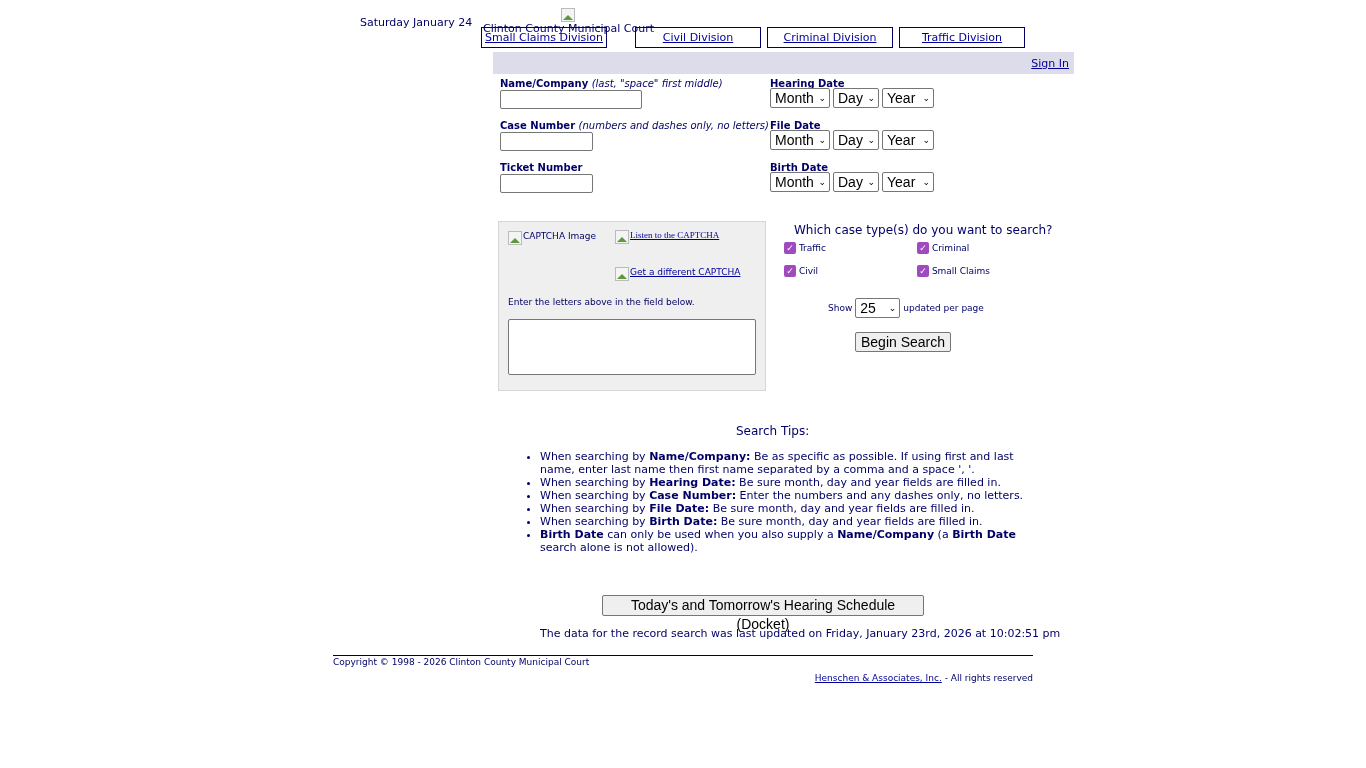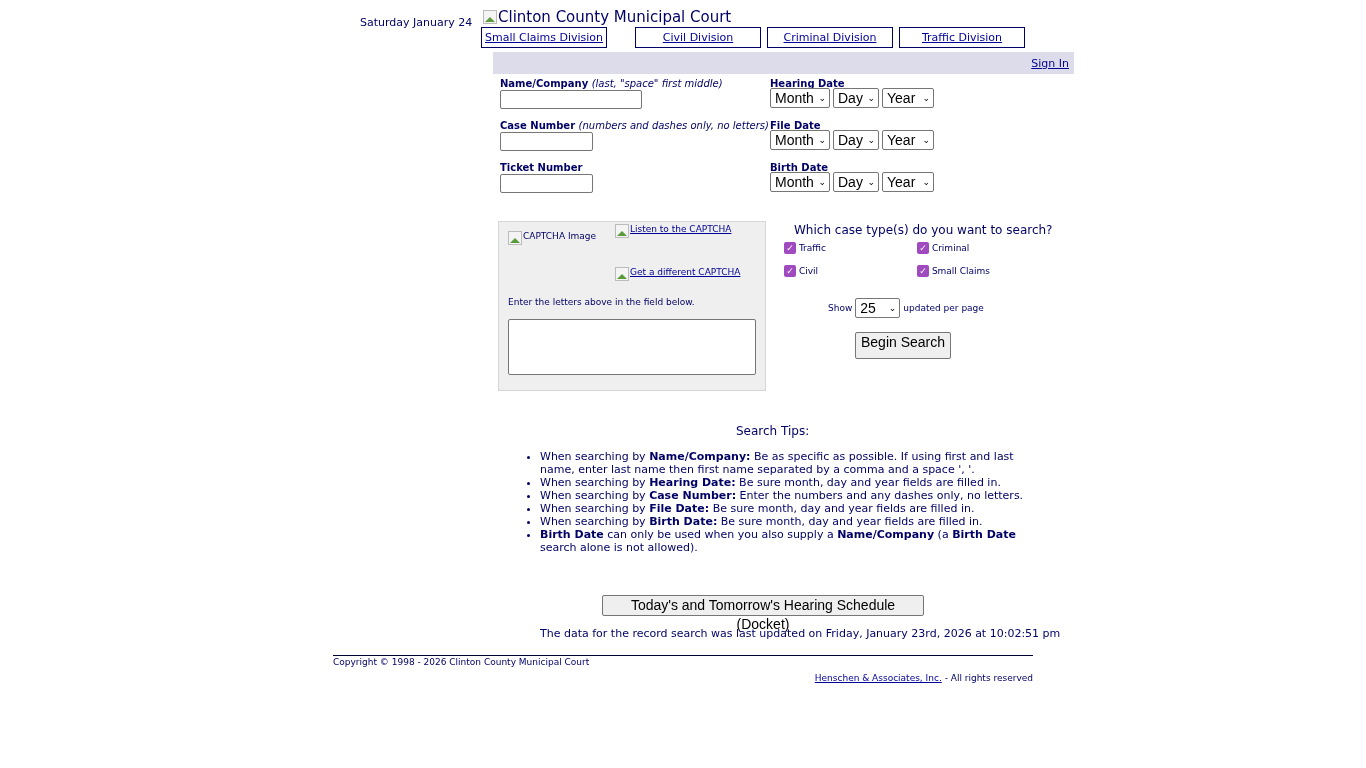--- a/index.html
+++ b/index.html
@@ -6,7 +6,7 @@
   body { width:1366px; height:768px; position:relative; font-family:"DejaVu Sans", sans-serif; color:#000066; overflow:hidden; }
   .abs { position:absolute; }
   .date { left:360px; top:16px; font-size:11px; color:#000066; }
-  .logo { left:483px; top:8px; font-size:15px; color:#000066; display:flex; align-items:center; }
+  .logo { left:483px; top:8px; font-size:11px; color:#000066; display:flex; align-items:center;flex-direction:column; }
   .broken-img { display:inline-block; width:14px; height:14px; position:relative; margin-right:1px; }
   .broken-img::before { content:""; position:absolute; left:0; top:0; width:12px; height:12px; border:1px solid #bbb; background:#f4f4f4; }
   .broken-img::after { content:""; position:absolute; left:2px; bottom:2px; width:0; height:0; border-left:5px solid transparent; border-right:5px solid transparent; border-bottom:5px solid #5a9a3c; }

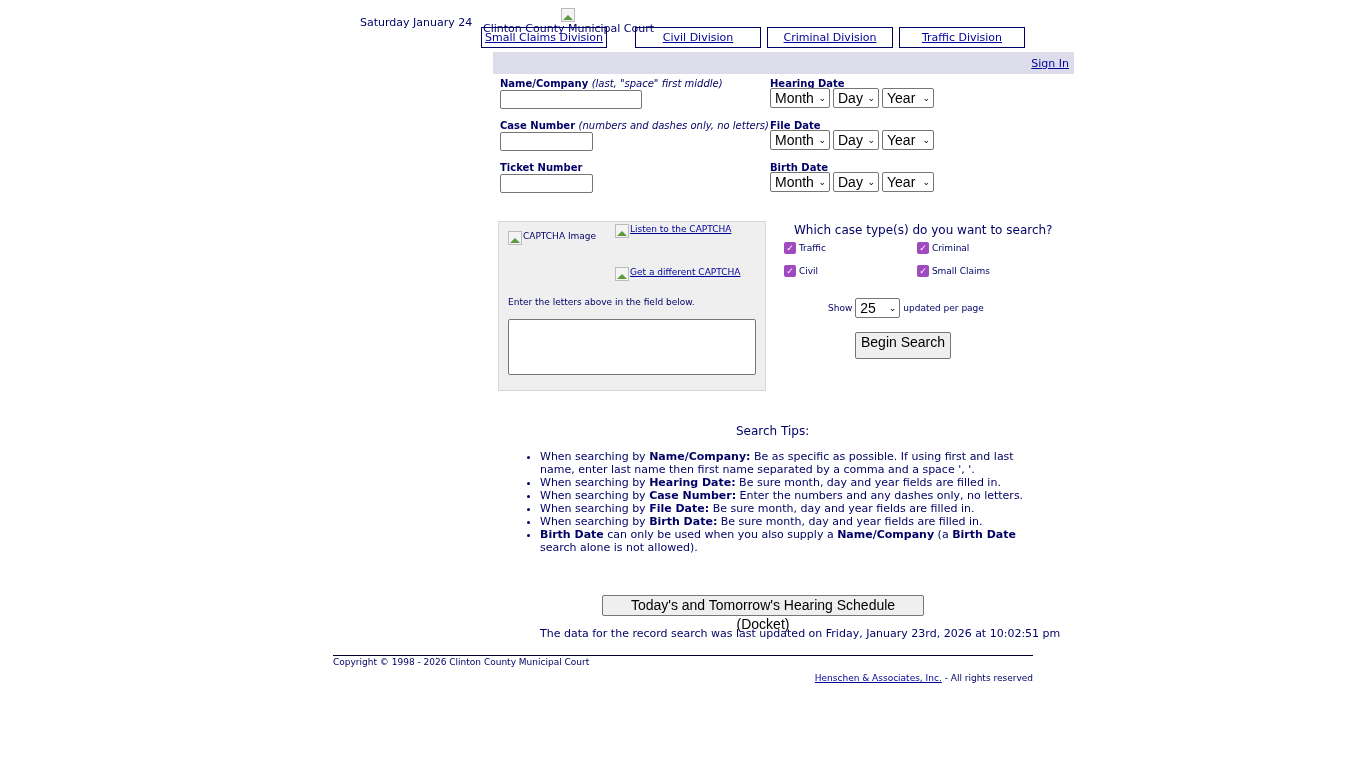--- a/index.html
+++ b/index.html
@@ -103,7 +103,7 @@
     <span class="broken-img"></span>
     <span>CAPTCHA Image</span>
   </div>
-  <div class="abs small" style="left:116px;top:2px;display:flex;">
+  <div class="abs small" style="left:116px;top:8px;display:flex;font-family:Liberation Serif, serif;">
     <span class="broken-img"></span>
     <a class="lnk">Listen to the CAPTCHA</a>
   </div>

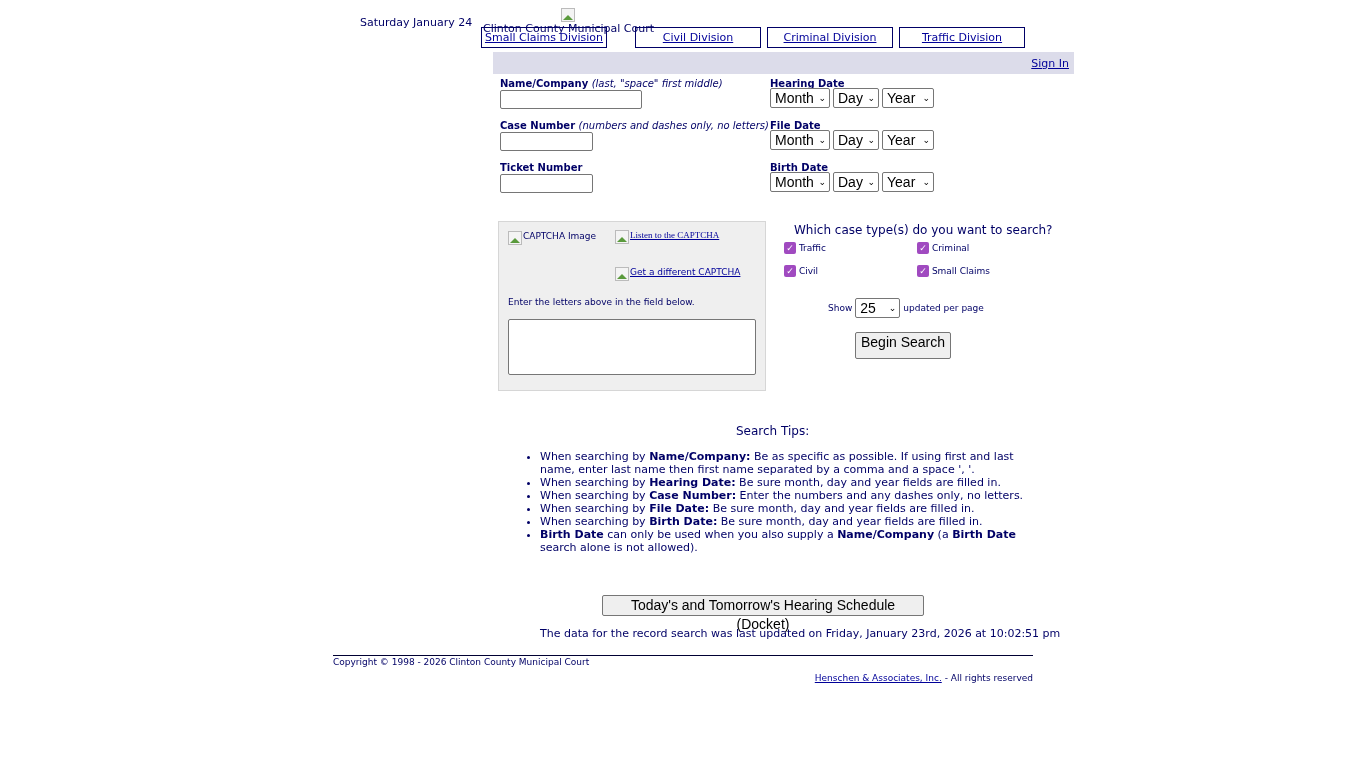--- a/index.html
+++ b/index.html
@@ -130,7 +130,7 @@
   <span>updated per page</span>
 </div>
 
-<div class="abs btn" style="left:855px;top:332px;width:96px;height:27px;line-height:19px;">Begin Search</div>
+<div class="abs btn" style="left:855px;top:332px;width:96px;height:20px;line-height:19px;">Begin Search</div>
 
 <div class="abs" style="left:736px;top:424px;font-size:12px;">Search Tips:</div>
 <div class="abs" style="left:524px;top:450px;width:506px;">

